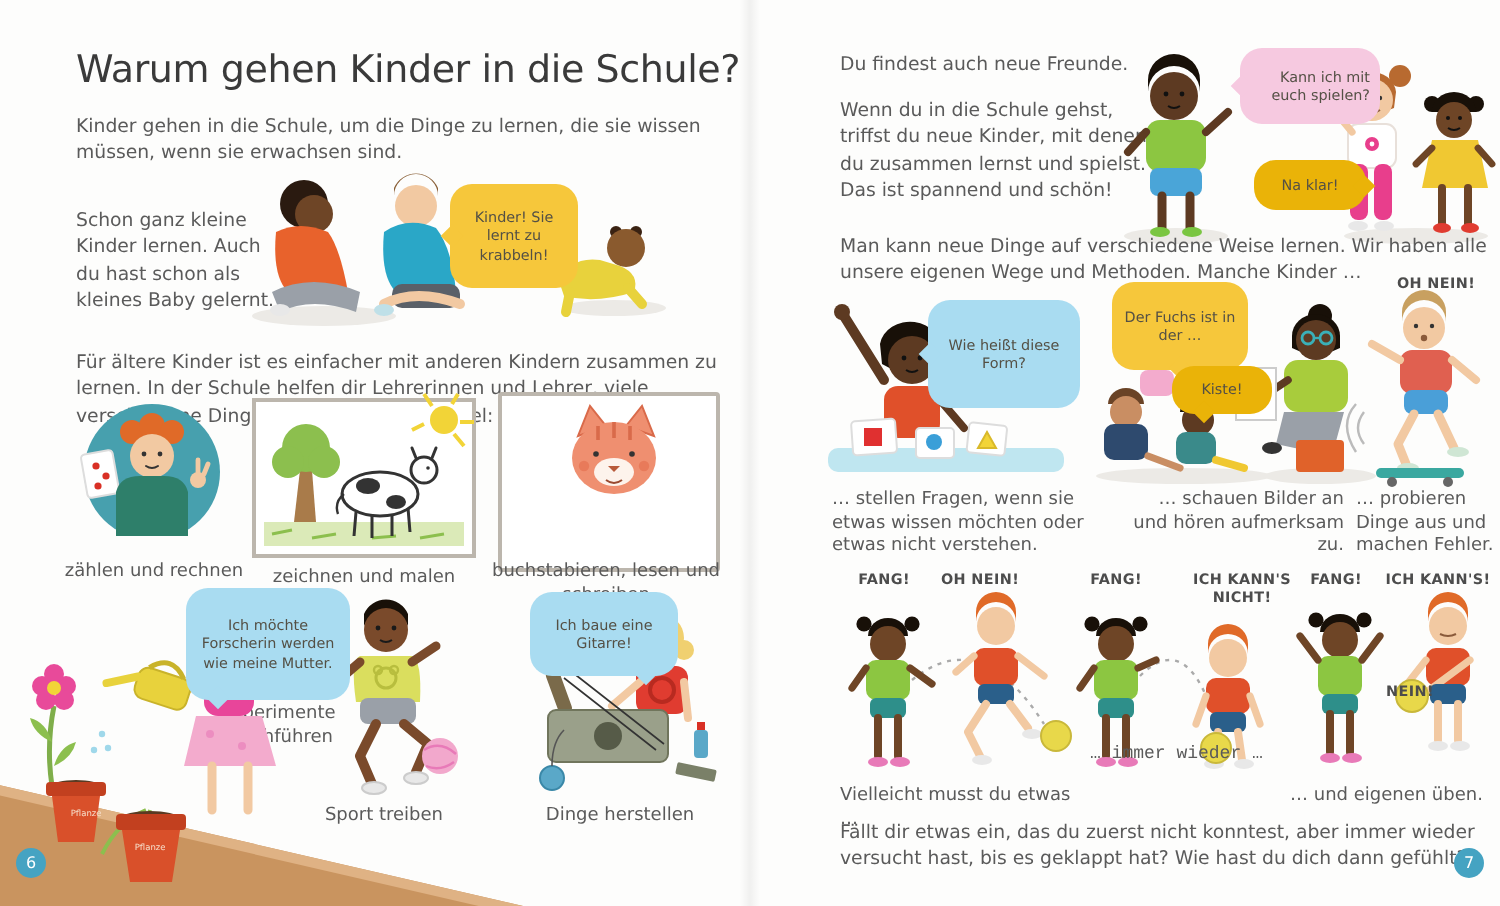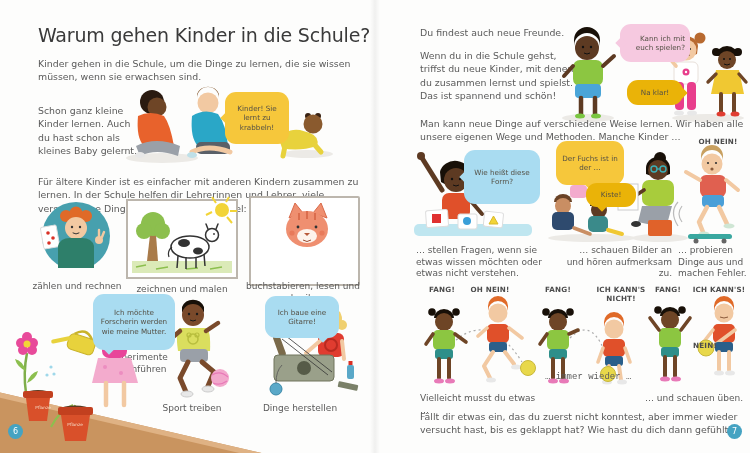--- a/index.html
+++ b/index.html
@@ -461,7 +461,7 @@
 
     <div class="caption" style="left:420px;top:393px;width:120px;text-align:left;">Vielleicht musst du etwas …</div>
     <div class="caption" style="left:545px;top:372px;width:90px;text-align:left;font-family:Liberation Mono, monospace;">… immer wieder …</div>
-    <div class="caption" style="left:645px;top:393px;width:105px;text-align:left;">… und schauen üben.</div>
+    <div class="caption" style="left:645px;top:393px;width:105px;text-align:left;">… und eigenen üben.</div>
 
     <div class="txt" style="left:420px;top:410px;width:326px;">Fällt dir etwas ein, das du zuerst nicht konntest, aber immer wieder versucht hast, bis es geklappt hat? Wie hast du dich dann gefühlt?</div>
 

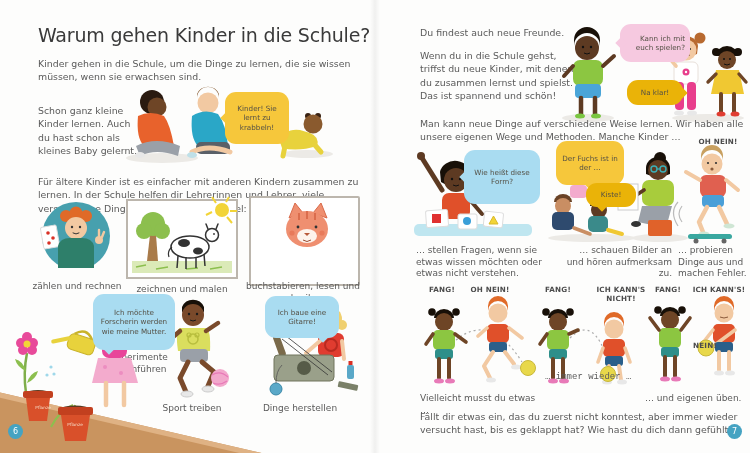--- a/index.html
+++ b/index.html
@@ -231,7 +231,7 @@
       <rect x="80.5" y="56" width="4" height="4" fill="#d93025"></rect>
       <rect x="70" y="78" width="20" height="6" rx="1" fill="#7a8068" transform="rotate(12 80 81)"></rect>
     </svg>
-    <div class="caption" style="left:248px;top:403px;width:104px;">Dinge herstellen</div>
+    <div class="caption" style="left:258px;top:403px;width:104px;">Dinge herstellen</div>
 
     <div class="pagenum" style="left:8px;top:424px;">6</div>
   </div>

